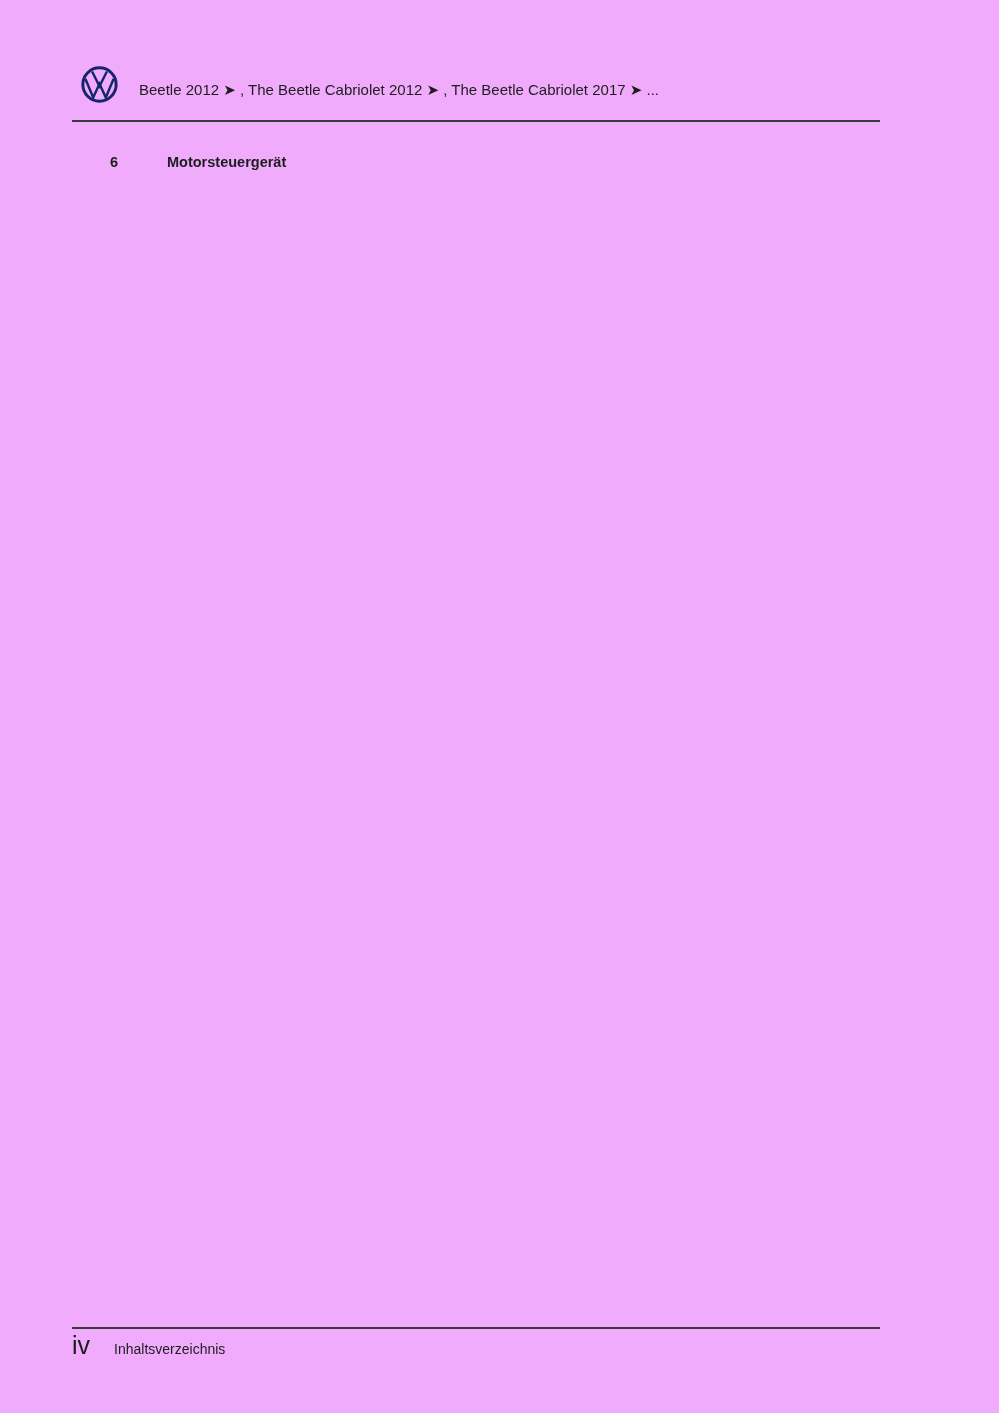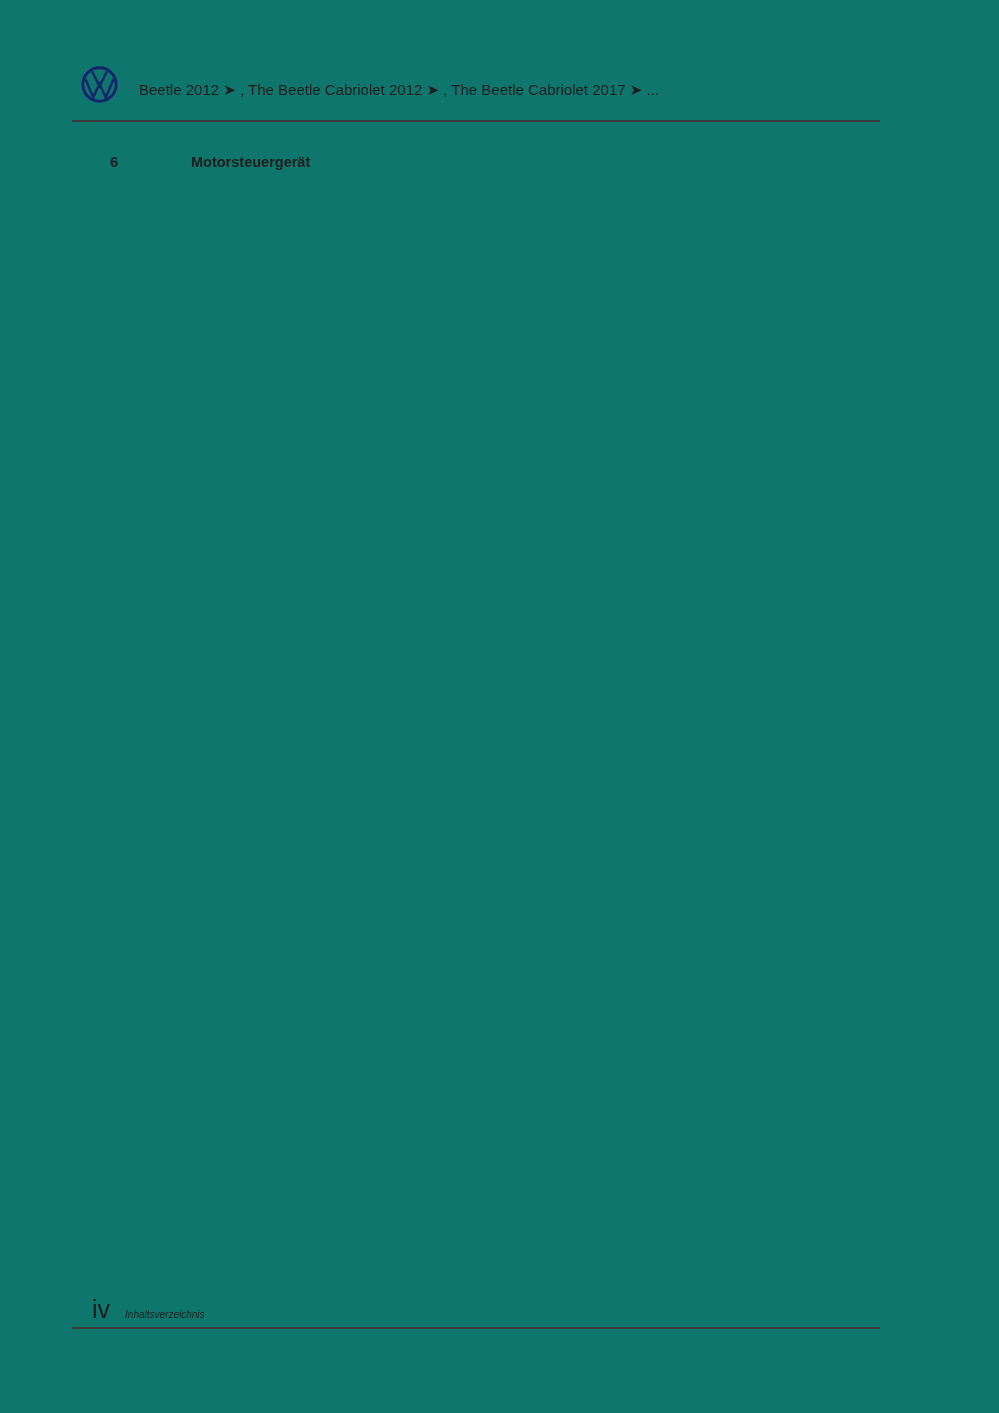--- a/index.html
+++ b/index.html
@@ -7,7 +7,7 @@
     position: relative;
     width: 999px;
     height: 1413px;
-    background: #0f766e;
+    background: #f0abfc;
     font-family: "Liberation Sans", sans-serif;
     color: #1d1d1d;
     overflow: hidden;

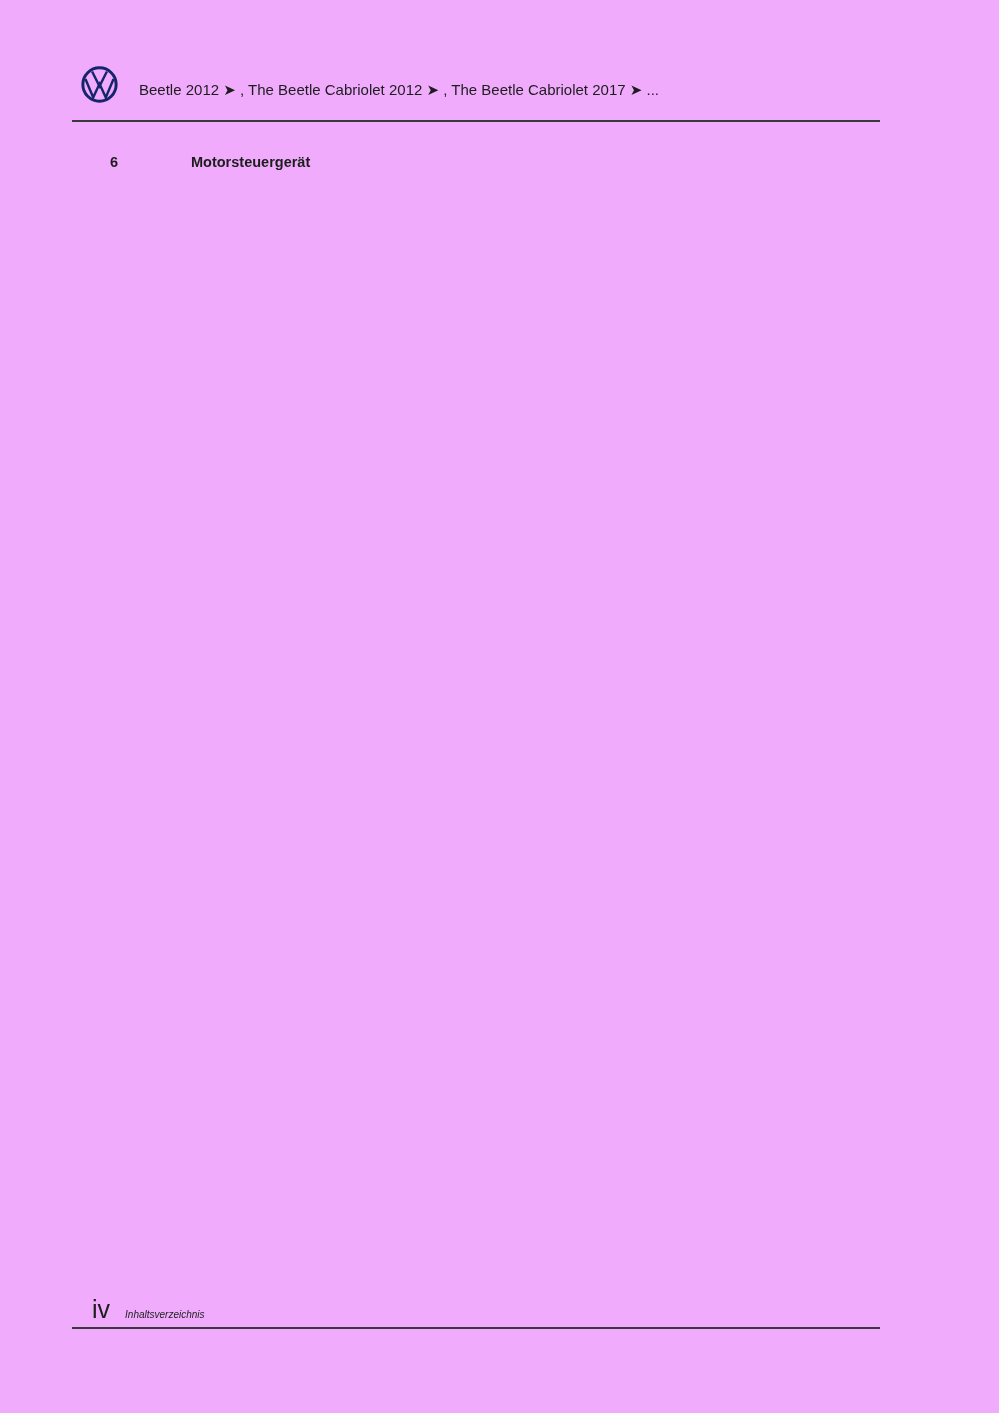--- a/index.html
+++ b/index.html
@@ -57,7 +57,7 @@
     width: 57px;
     margin-left: 38px;
   }
-  .row .title { flex: none; white-space: nowrap; margin-left: 24px; }
+  .row .title { flex: none; white-space: nowrap; }
   .row .dots {
     flex: 1 1 auto;
     overflow: hidden;

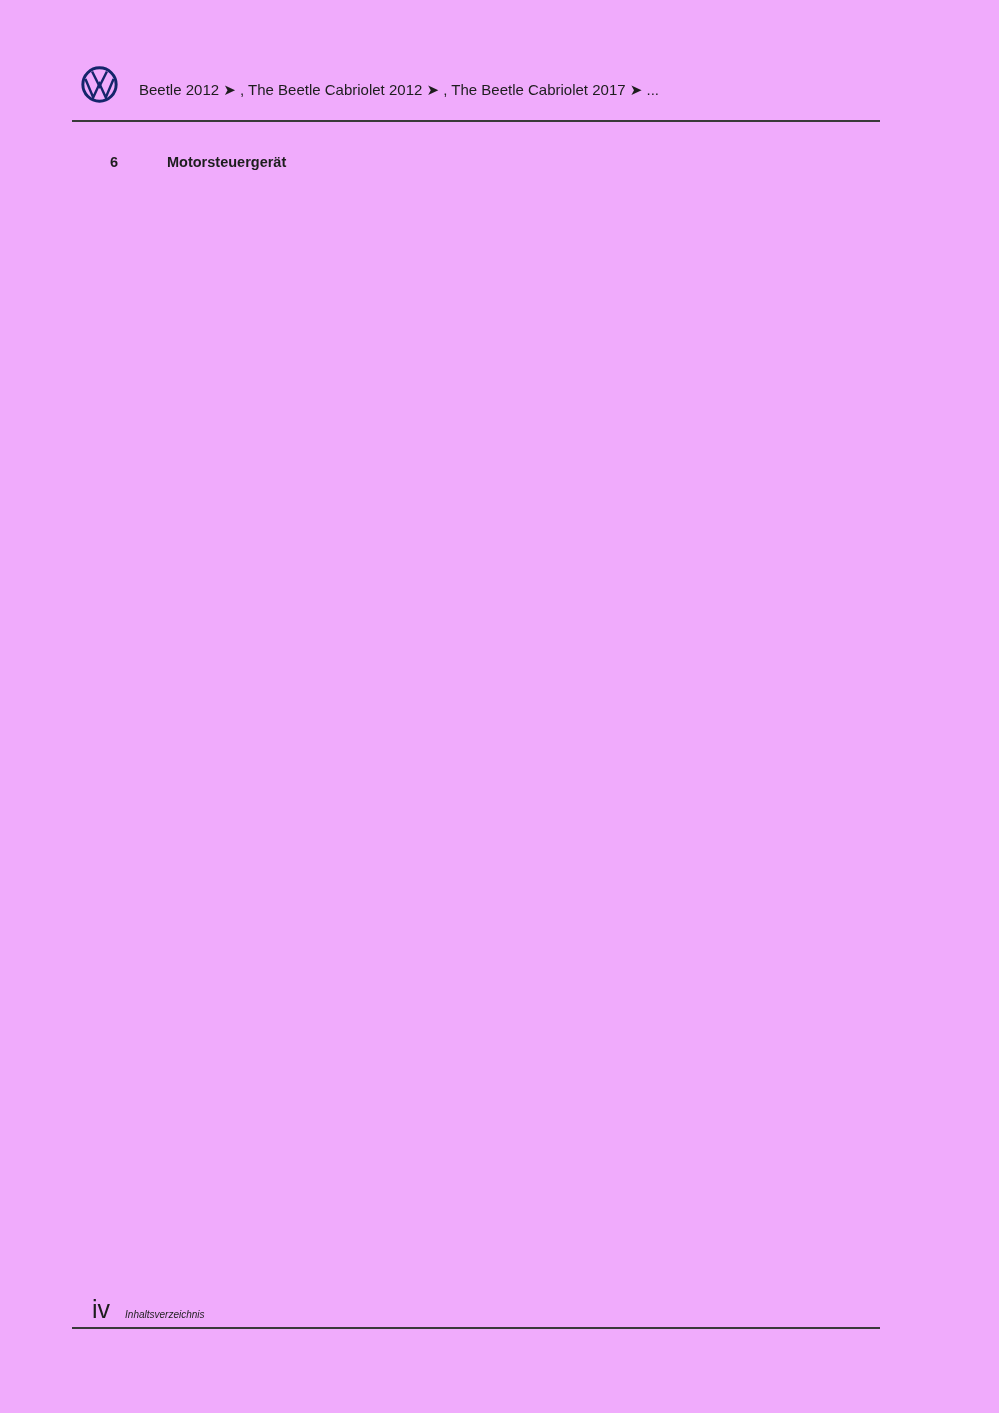--- a/index.html
+++ b/index.html
@@ -80,11 +80,10 @@
   .footer-line {
     position: absolute;
     left: 72px;
-    top: 1295px;
+    top: 1331px;
     display: flex;
     align-items: baseline;
-    gap: 15px;
-    margin-left: 20px;
+    gap: 24px;
   }
   .roman { font-size: 25px; line-height: 28px; }
   .footer-label { font-size: 10px; font-style: italic; }

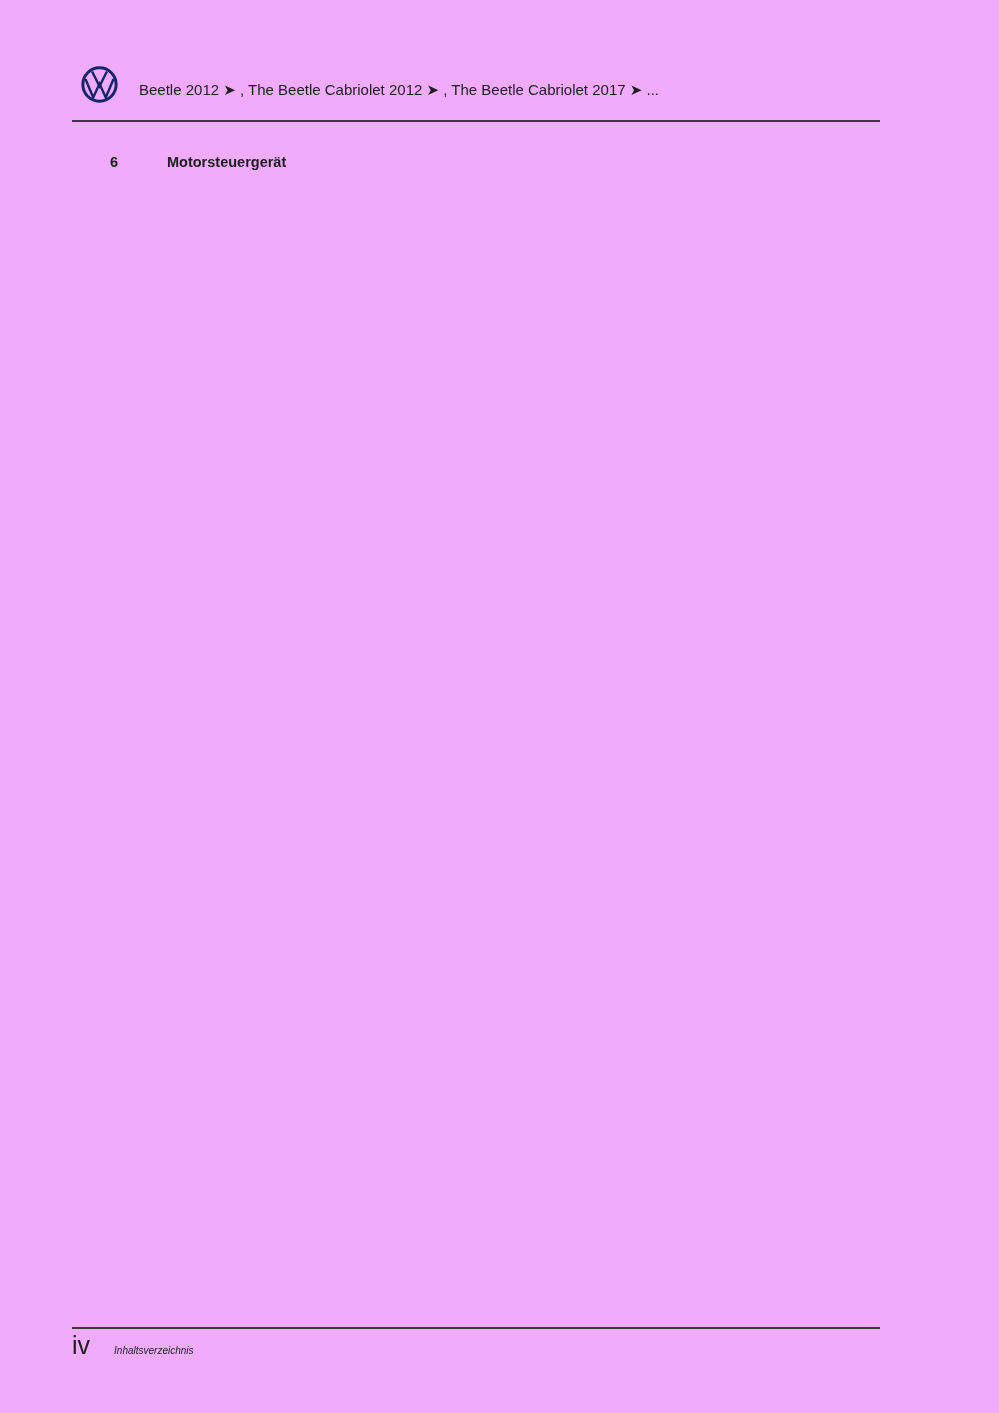--- a/index.html
+++ b/index.html
@@ -86,7 +86,7 @@
     gap: 24px;
   }
   .roman { font-size: 25px; line-height: 28px; }
-  .footer-label { font-size: 10px; font-style: italic; }
+  .footer-label { font-size: 14px; }
 </style>
 </head>
 <body>

